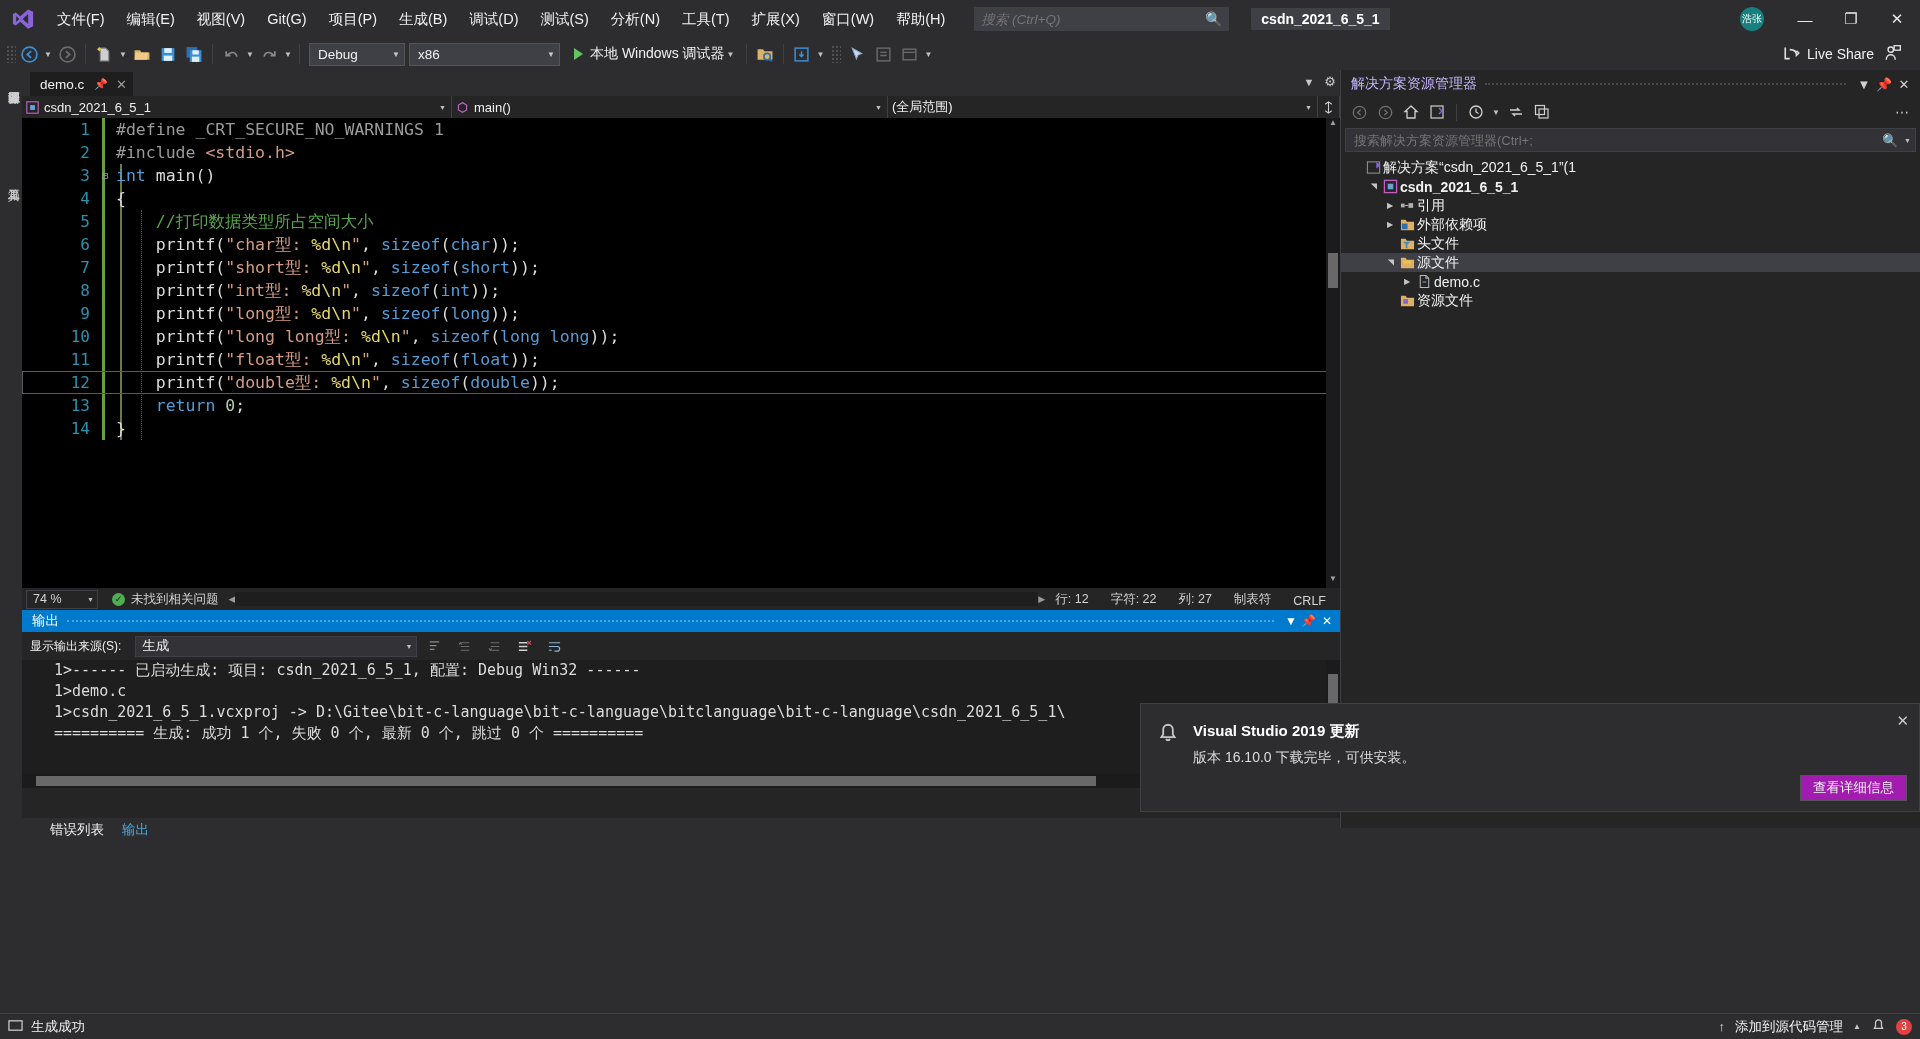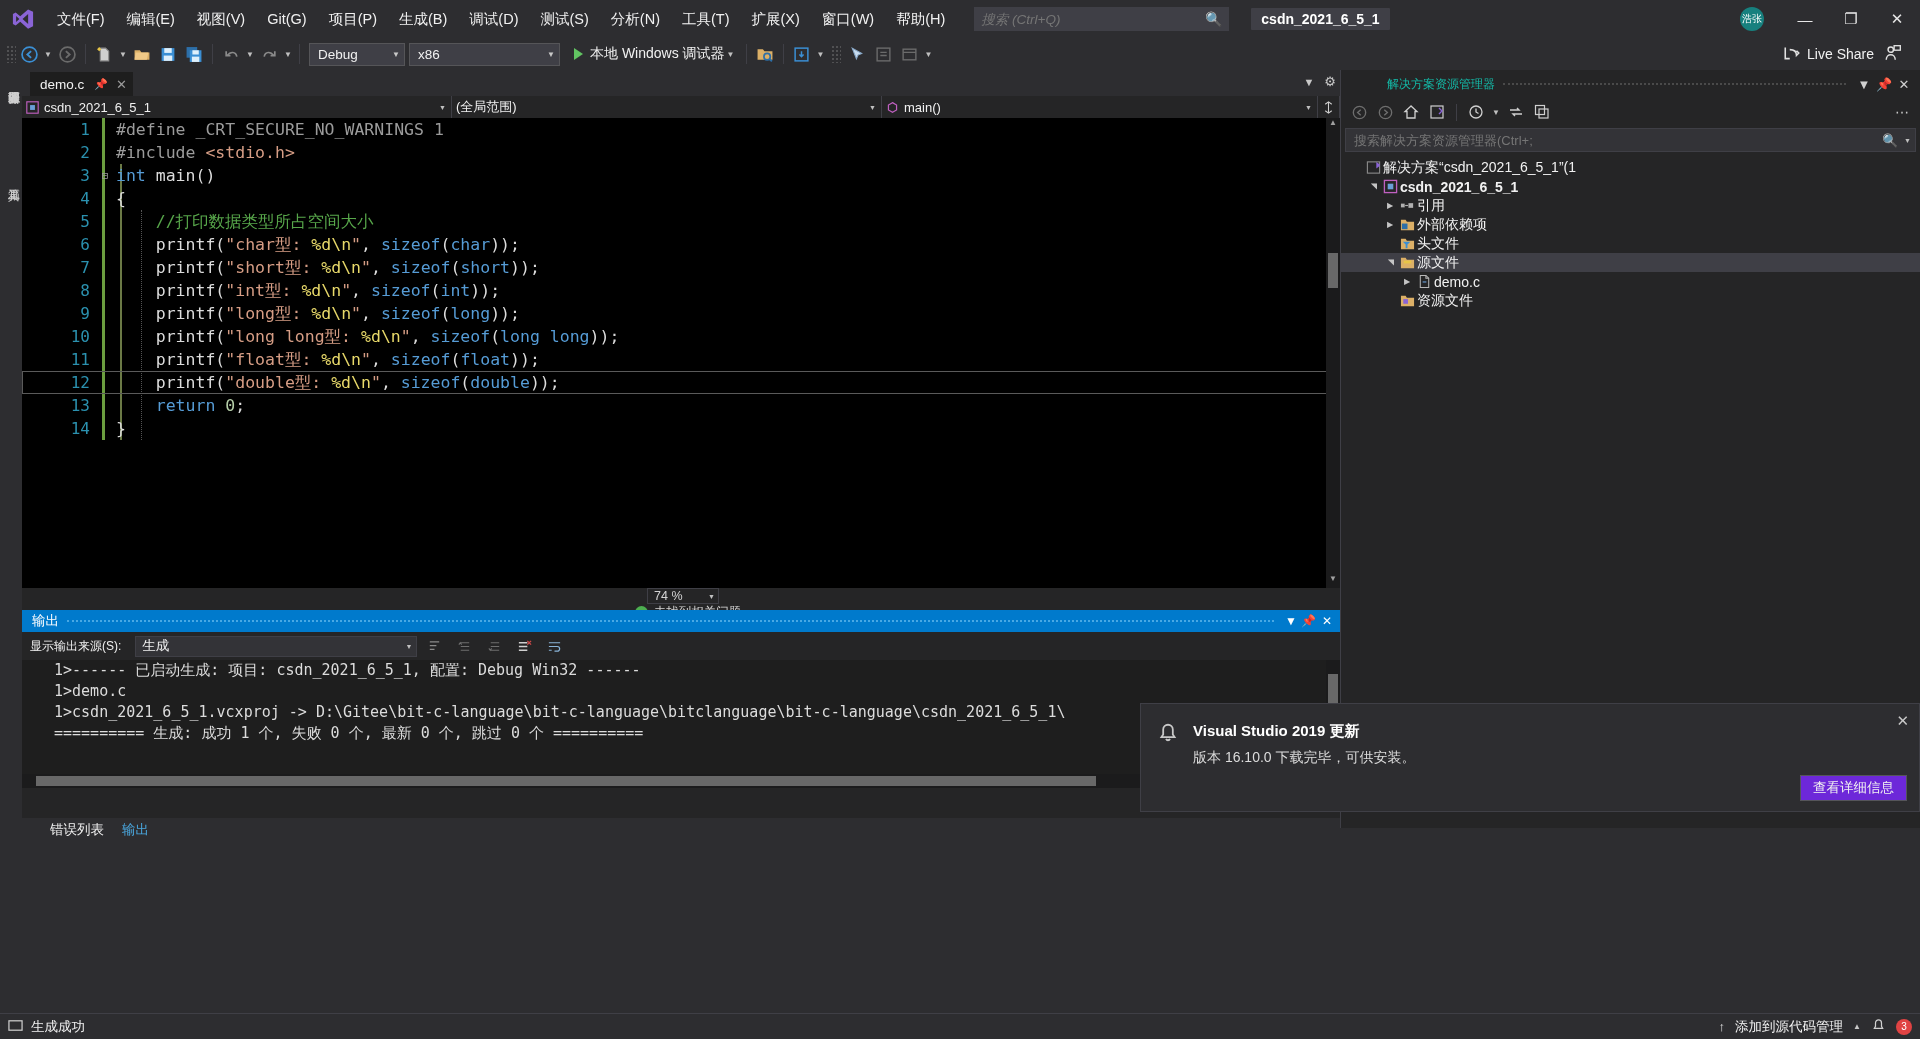--- a/index.html
+++ b/index.html
@@ -144,7 +144,7 @@
     border-left:1px solid #3f3f46;
   }
   .sol-title { height:28px; display:flex; align-items:center; padding:0 6px 0 10px; }
-  .sol-title .t { font-size:12px; color:#14b8a6;margin-left:36px; }
+  .sol-title .t { font-size:14px; color:#c4b5fd; }
   .sol-title .dots { flex:1; margin:0 8px; border-top:2px dotted #5a5a5a; opacity:.7; }
   .sol-title .ic { width:20px; text-align:center; color:#d0d0d0; font-size:13px; }
   .sol-toolbar { height:28px; display:flex; align-items:center; padding-left:6px; gap:2px; }

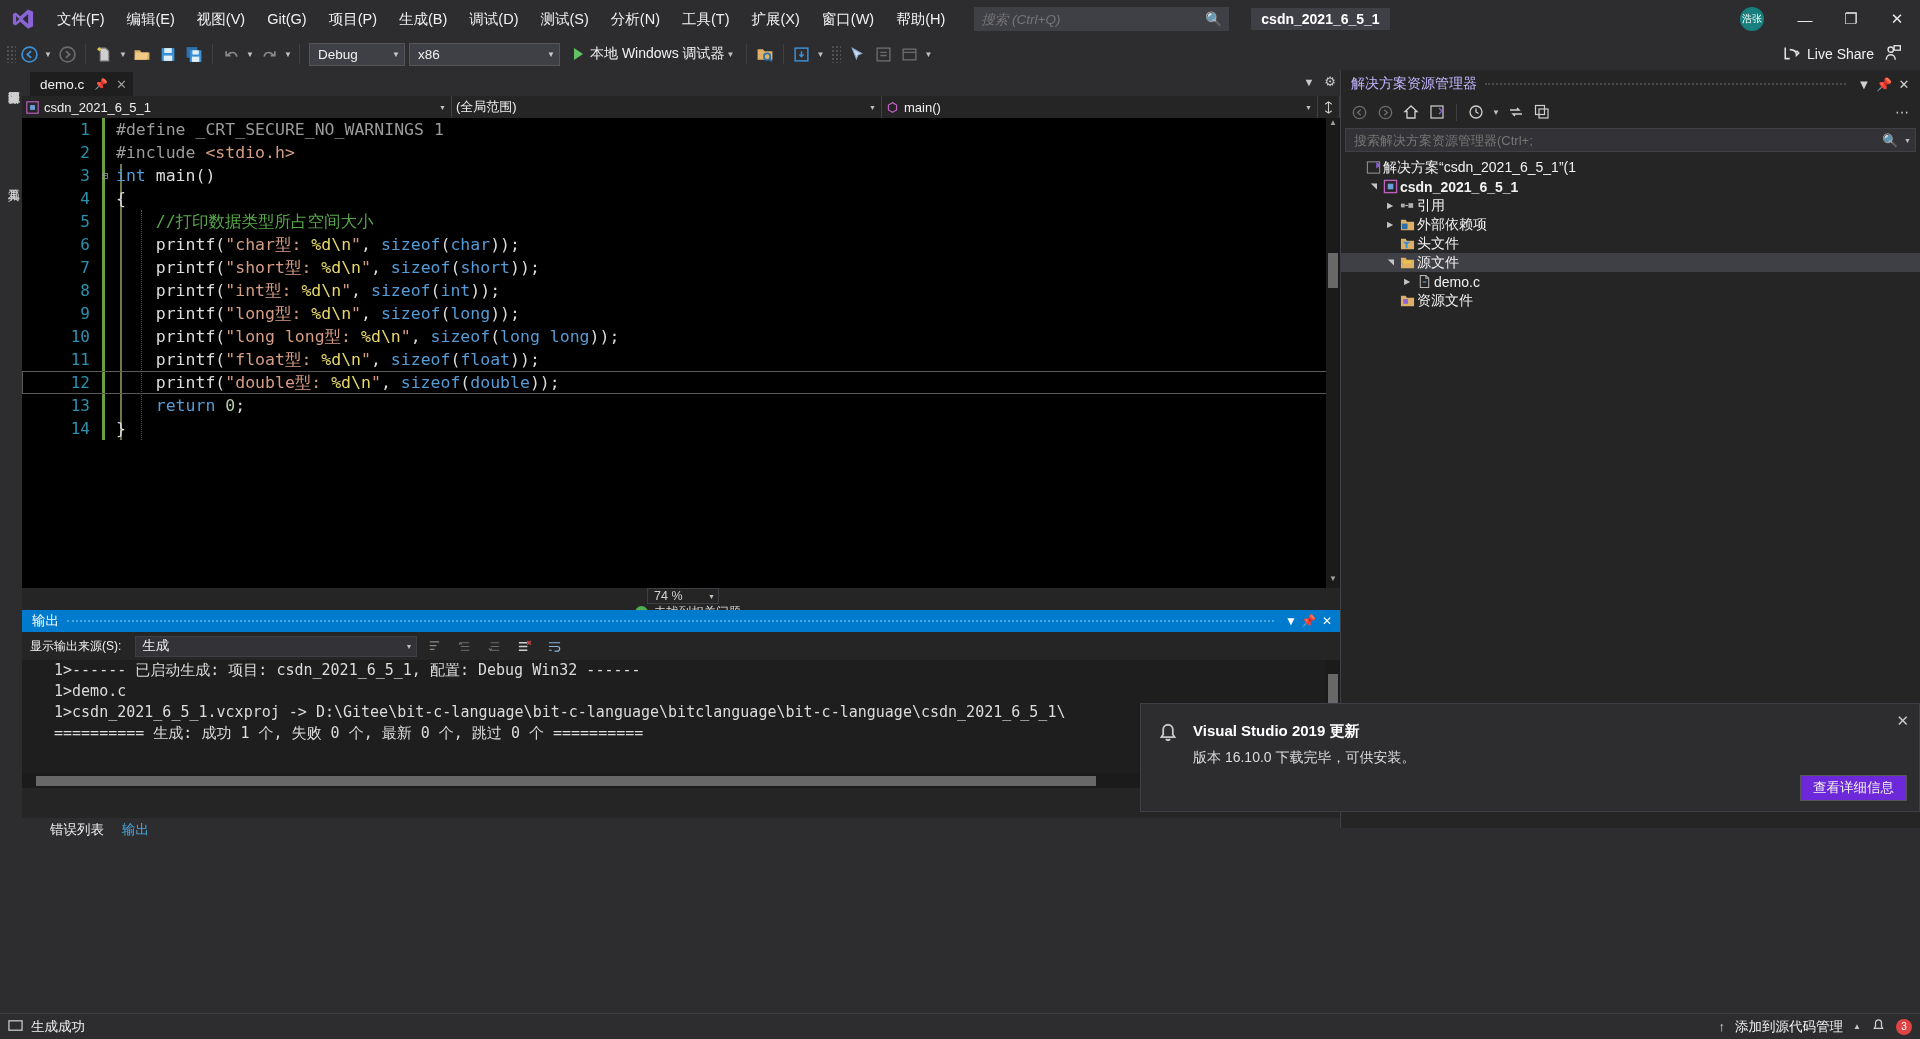--- a/index.html
+++ b/index.html
@@ -409,10 +409,6 @@
         <span>csdn_2021_6_5_1</span>
         <span class="dd">▼</span>
       </div>
-      <div class="navsel" style="width:430px">
-        <span>(全局范围)</span>
-        <span class="dd">▼</span>
-      </div>
       <div class="navsel" style="flex:1">
         <span class="ic">
           <svg width="13" height="13" viewBox="0 0 16 16">
@@ -420,6 +416,10 @@
             </svg>
         </span>
         <span>main()</span>
+        <span class="dd">▼</span>
+      </div>
+      <div class="navsel" style="width:430px">
+        <span>(全局范围)</span>
         <span class="dd">▼</span>
       </div>
       <div class="navsel" style="width:22px;justify-content:center">

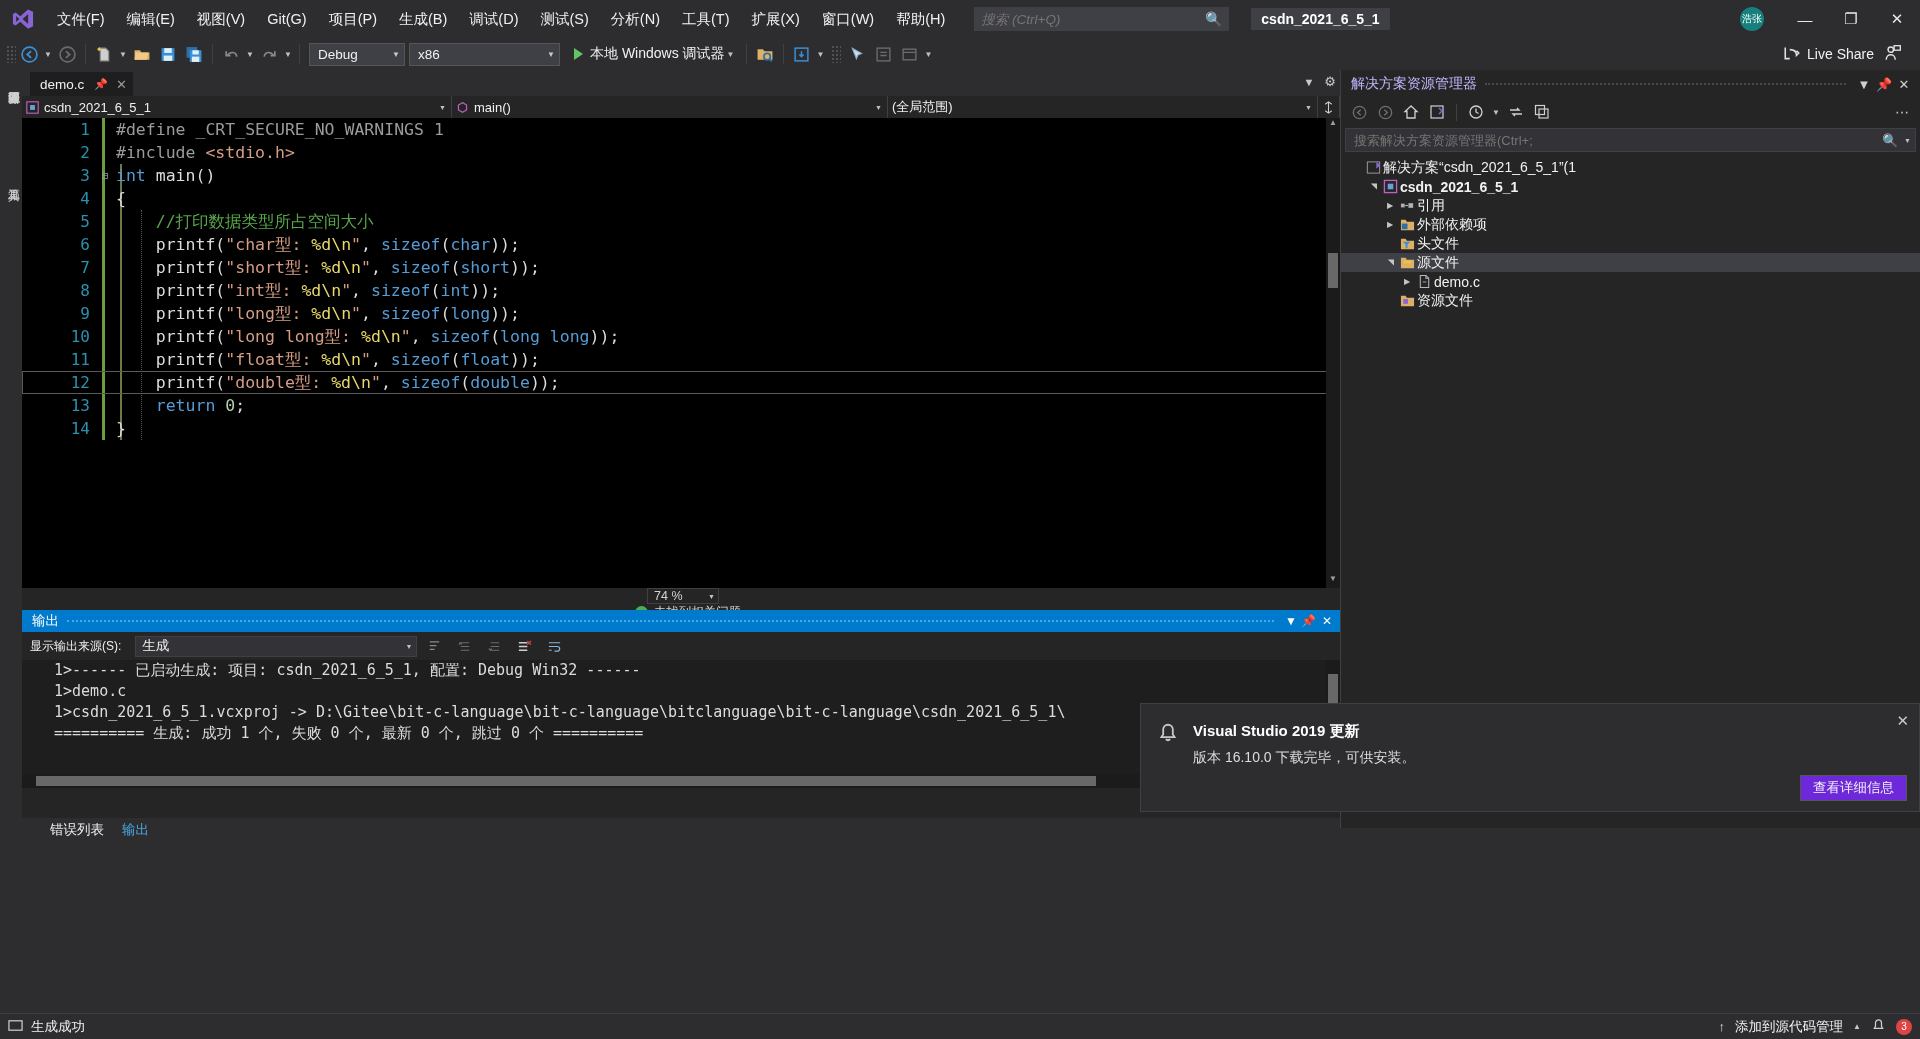--- a/index.html
+++ b/index.html
@@ -125,7 +125,7 @@
 
   .estatus {
     position:absolute; left:0; bottom:0; width:100%; height:22px; background:#252526;
-    display:flex; align-items:center; font-size:12.5px; color:#d4d4d4;flex-direction:column;
+    display:flex; align-items:center; font-size:12.5px; color:#d4d4d4;
   }
   .zoom-combo { width:72px; height:19px; margin-left:4px; background:#252526; border:1px solid #3f3f46;
                 display:flex; align-items:center; padding:0 3px 0 6px; font-size:12.5px; }

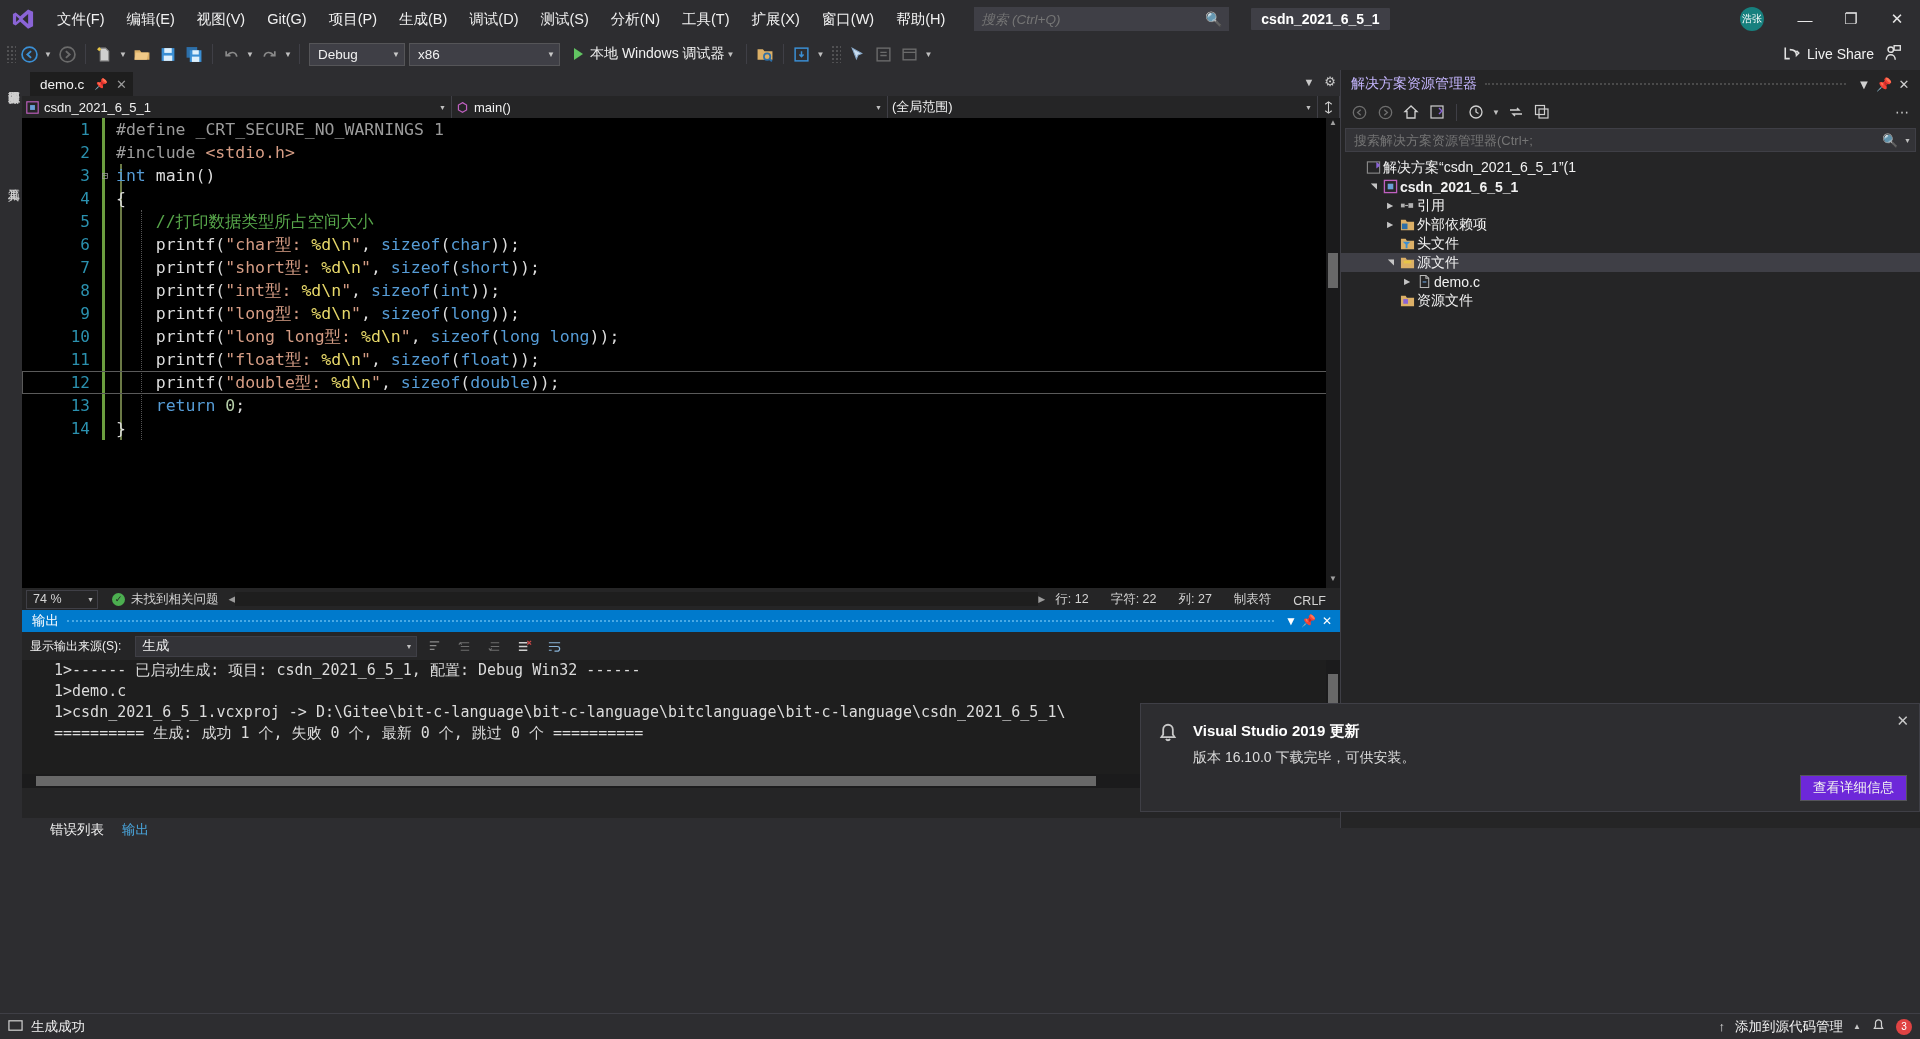--- a/index.html
+++ b/index.html
@@ -198,7 +198,7 @@
   .toast .ttl { position:absolute; left:52px; top:18px; font-size:15px; font-weight:bold; color:#fff; }
   .toast .sub { position:absolute; left:52px; top:45px; font-size:14px; color:#dcdcdc; }
   .toast .x { position:absolute; right:10px; top:8px; font-size:15px; color:#c8c8c8; }
-  .toast .act { position:absolute; right:12px; bottom:10px; height:26px; background:#6d28d9;
+  .toast .act { position:absolute; right:12px; bottom:10px; height:26px; background:#a21caf;
                 border:1px solid #55555a; display:flex; align-items:center; padding:0 12px;
                 font-size:13.5px; color:#f1f1f1; }
 

